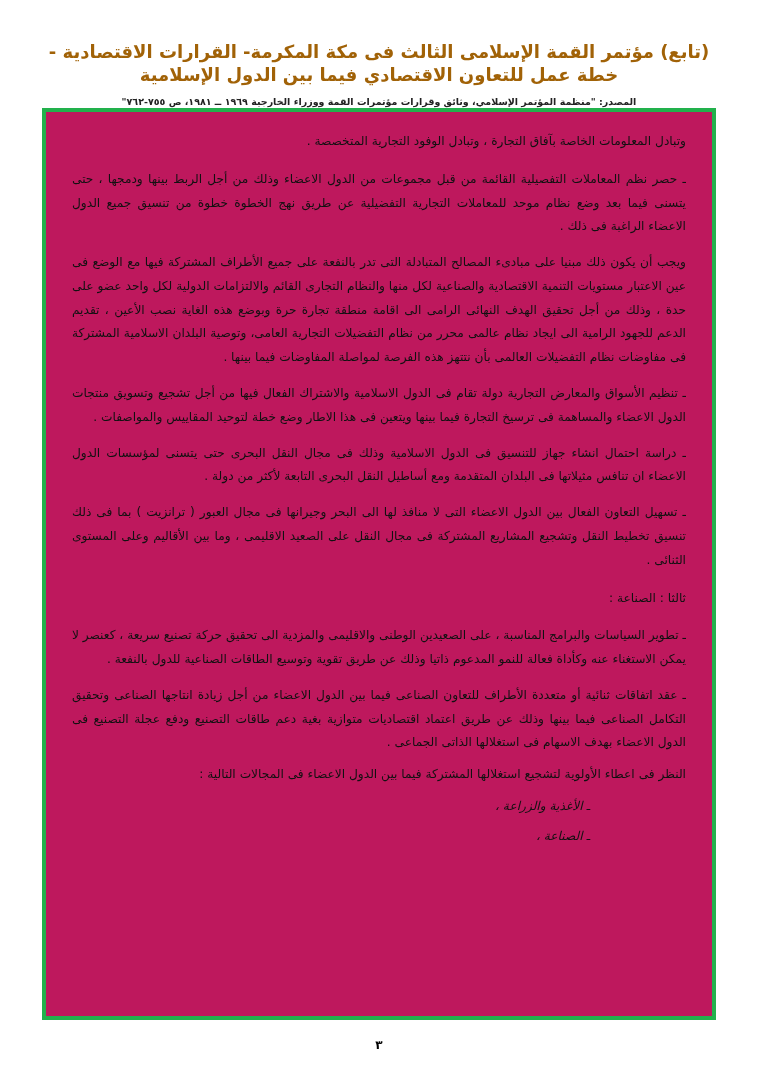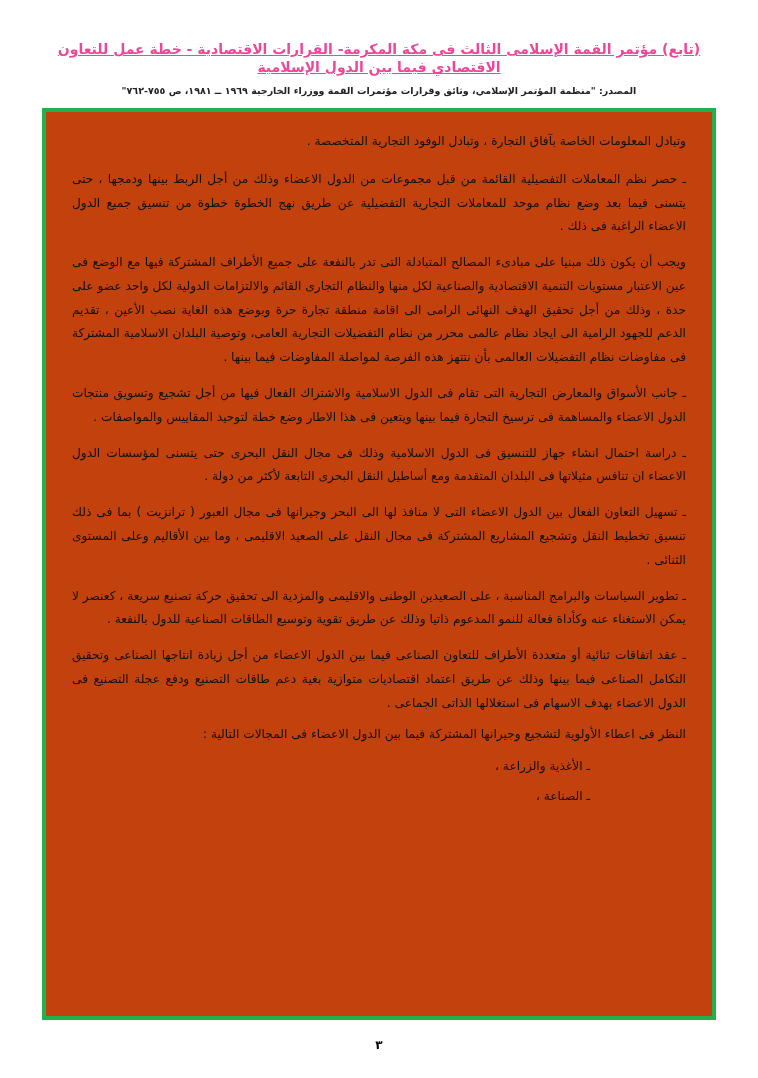--- a/index.html
+++ b/index.html
@@ -34,13 +34,12 @@
   }
   .header-title {
     font-family: "DejaVu Sans", sans-serif;
-    font-size: 14px;
+    font-size: 18px;
     font-weight: bold;
-    color: #ec4899;
+    color: #a16207;
     letter-spacing: 0px;
     line-height: 1.3;
     padding: 0 40px;
-    text-decoration: underline;
   }
   .header-source {
     margin-top: 9px;

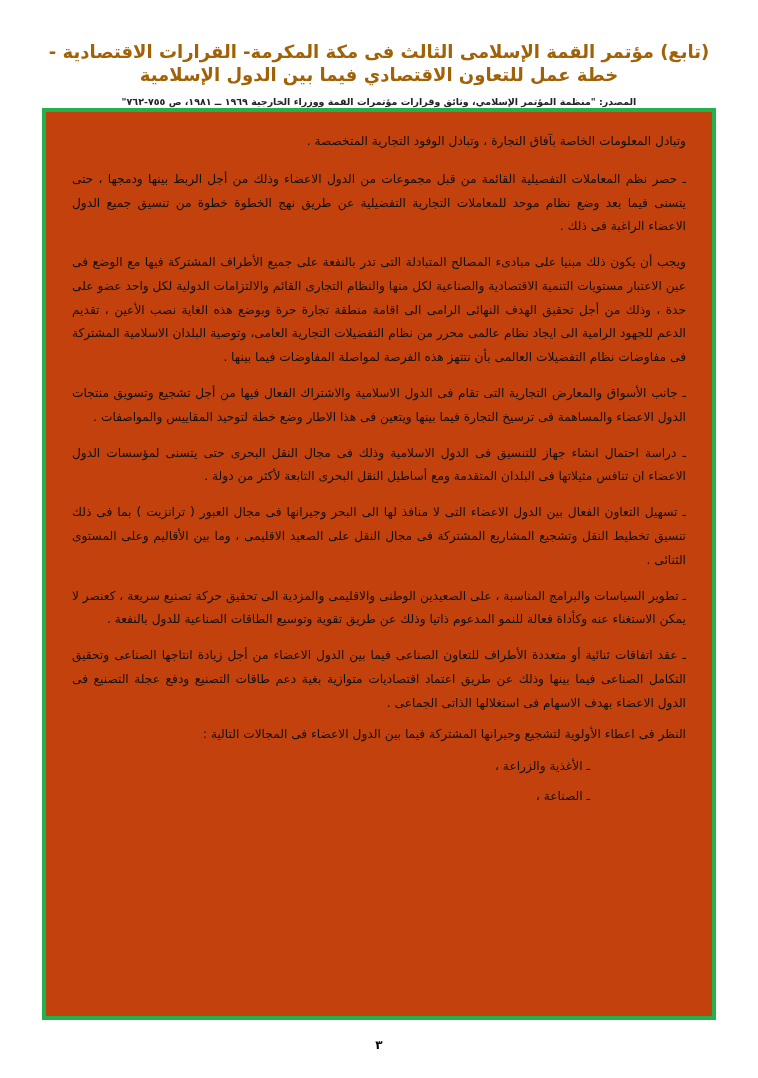--- a/index.html
+++ b/index.html
@@ -59,7 +59,7 @@
     height: 912px;
     border: 4px solid #22b14c;
     box-sizing: border-box;
-    background: #c2410c;
+    background: #be185d;
     padding-left: 16px;
   }
 

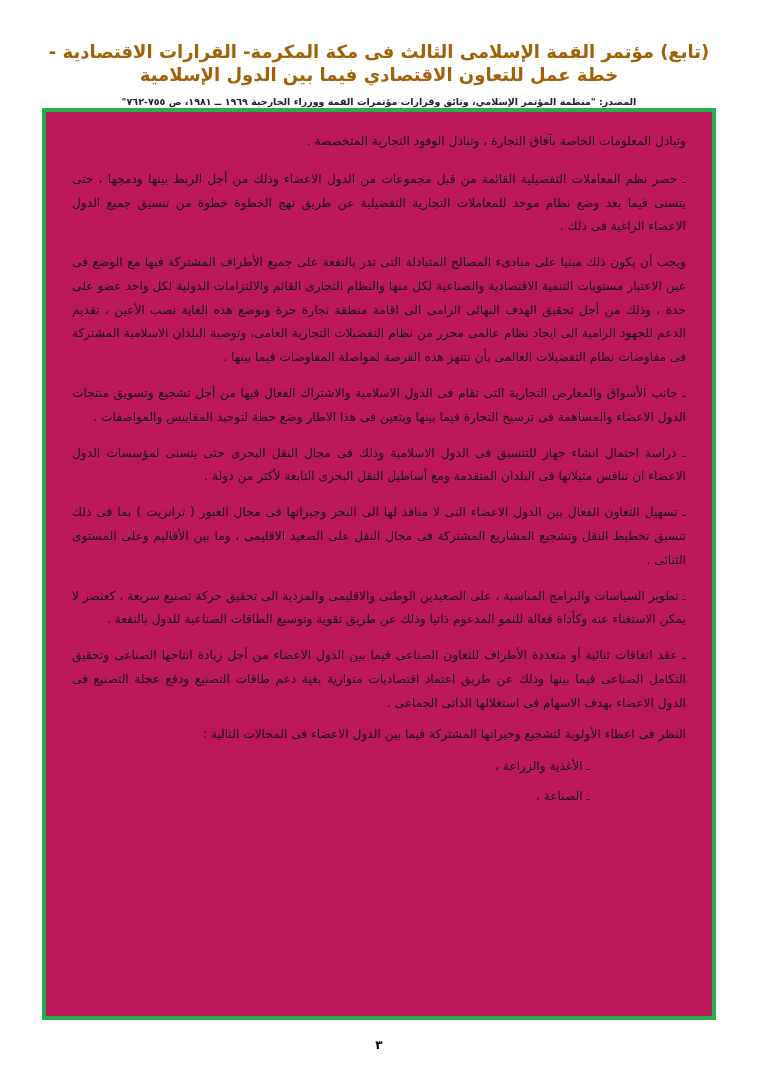--- a/index.html
+++ b/index.html
@@ -130,7 +130,7 @@
       <p class="para first">وتبادل المعلومات الخاصة بآفاق التجارة ، وتبادل الوفود التجارية المتخصصة .</p>
       <p class="para">ـ حصر نظم المعاملات التفصيلية القائمة من قبل مجموعات من الدول الاعضاء وذلك من أجل الربط بينها ودمجها ، حتى يتسنى فيما بعد وضع نظام موحد للمعاملات التجارية التفضيلية عن طريق نهج الخطوة خطوة من تنسيق جميع الدول الاعضاء الراغبة فى ذلك .</p>
       <p class="para">ويجب أن يكون ذلك مبنيا على مبادىء المصالح المتبادلة التى تدر بالنفعة على جميع الأطراف المشتركة فيها مع الوضع فى عين الاعتبار مستويات التنمية الاقتصادية والصناعية لكل منها والنظام التجارى القائم والالتزامات الدولية لكل واحد عضو على حدة ، وذلك من أجل تحقيق الهدف النهائى الرامى الى اقامة منطقة تجارة حرة وبوضع هذه الغاية نصب الأعين ، تقديم الدعم للجهود الرامية الى ايجاد نظام عالمى محرر من نظام التفضيلات التجارية العامى، وتوصية البلدان الاسلامية المشتركة فى مفاوضات نظام التفضيلات العالمى بأن نتتهز هذه الفرصة لمواصلة المفاوضات فيما بينها .</p>
-      <p class="para">ـ جانب الأسواق والمعارض التجارية التى تقام فى الدول الاسلامية والاشتراك الفعال فيها من أجل تشجيع وتسويق منتجات الدول الاعضاء والمساهمة فى ترسيخ التجارة فيما بينها ويتعين فى هذا الاطار وضع خطة لتوحيد المقاييس والمواصفات .</p>
+      <p class="para">ـ تنظيم الأسواق والمعارض التجارية دولة تقام فى الدول الاسلامية والاشتراك الفعال فيها من أجل تشجيع وتسويق منتجات الدول الاعضاء والمساهمة فى ترسيخ التجارة فيما بينها ويتعين فى هذا الاطار وضع خطة لتوحيد المقاييس والمواصفات .</p>
       <p class="para">ـ دراسة احتمال انشاء جهاز للتنسيق فى الدول الاسلامية وذلك فى مجال النقل البحرى حتى يتسنى لمؤسسات الدول الاعضاء ان تنافس مثيلاتها فى البلدان المتقدمة ومع أساطيل النقل البحرى التابعة لأكثر من دولة .</p>
       <p class="para">ـ تسهيل التعاون الفعال بين الدول الاعضاء التى لا منافذ لها الى البحر وجيرانها فى مجال العبور ( ترانزيت ) بما فى ذلك تنسيق تخطيط النقل وتشجيع المشاريع المشتركة فى مجال النقل على الصعيد الاقليمى ، وما بين الأقاليم وعلى المستوى الثنائى .</p>
 

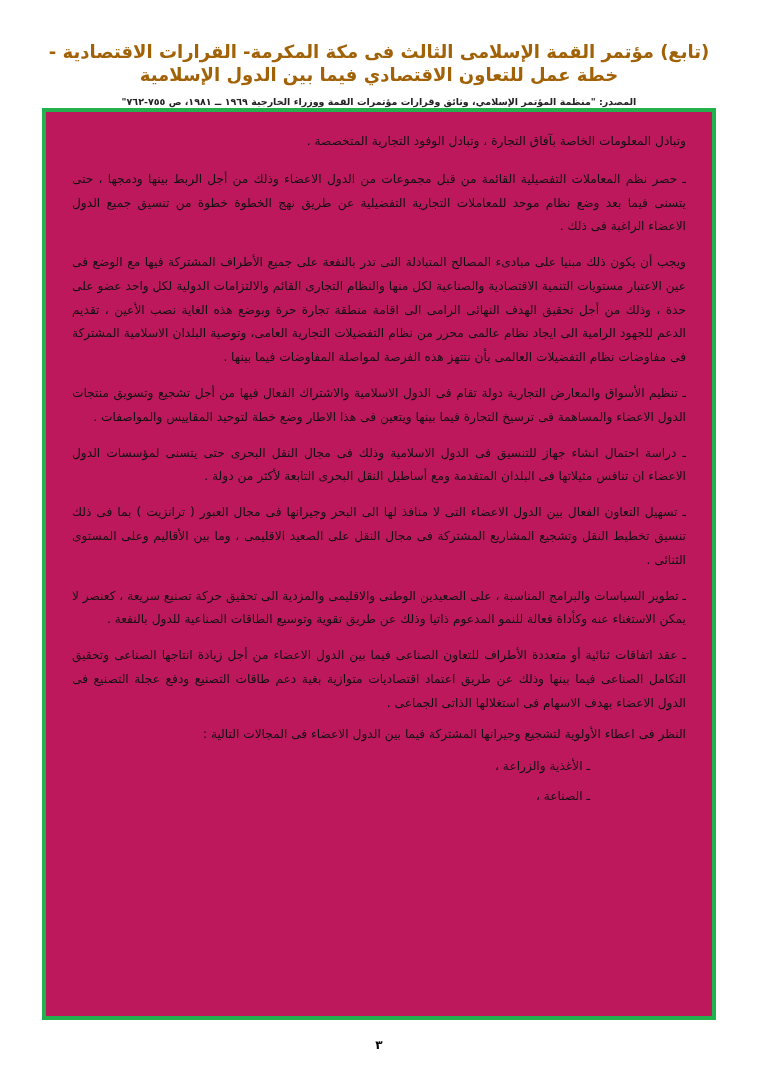--- a/index.html
+++ b/index.html
@@ -134,6 +134,7 @@
       <p class="para">ـ دراسة احتمال انشاء جهاز للتنسيق فى الدول الاسلامية وذلك فى مجال النقل البحرى حتى يتسنى لمؤسسات الدول الاعضاء ان تنافس مثيلاتها فى البلدان المتقدمة ومع أساطيل النقل البحرى التابعة لأكثر من دولة .</p>
       <p class="para">ـ تسهيل التعاون الفعال بين الدول الاعضاء التى لا منافذ لها الى البحر وجيرانها فى مجال العبور ( ترانزيت ) بما فى ذلك تنسيق تخطيط النقل وتشجيع المشاريع المشتركة فى مجال النقل على الصعيد الاقليمى ، وما بين الأقاليم وعلى المستوى الثنائى .</p>
 
+      <p class="para heading">ثالثا : الصناعة :</p>
 
       <p class="para">ـ تطوير السياسات والبرامج المناسبة ، على الصعيدين الوطنى والاقليمى والمزدية الى تحقيق حركة تصنيع سريعة ، كعنصر لا يمكن الاستغناء عنه وكأداة فعالة للنمو المدعوم ذاتيا وذلك عن طريق تقوية وتوسيع الطاقات الصناعية للدول بالنفعة .</p>
       <p class="para tail">ـ عقد اتفاقات ثنائية أو متعددة الأطراف للتعاون الصناعى فيما بين الدول الاعضاء من أجل زيادة انتاجها الصناعى وتحقيق التكامل الصناعى فيما بينها وذلك عن طريق اعتماد اقتصاديات متوازية بغية دعم طاقات التصنيع ودفع عجلة التصنيع فى الدول الاعضاء بهدف الاسهام فى استغلالها الذاتى الجماعى .</p>

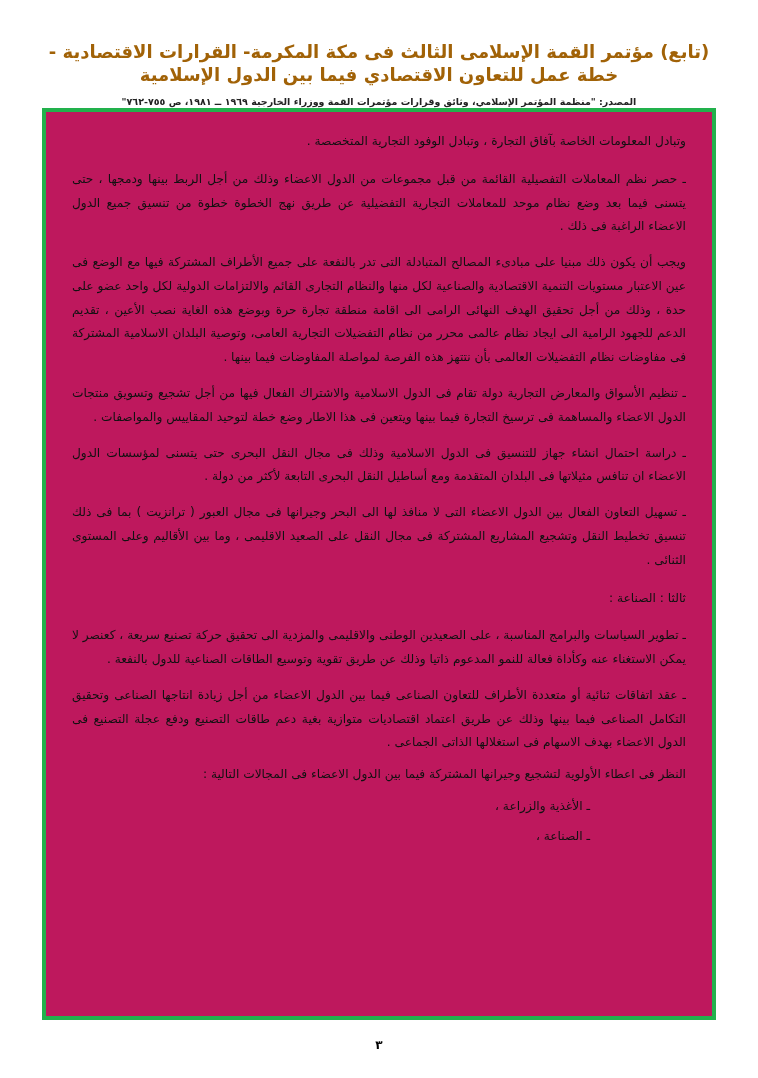--- a/index.html
+++ b/index.html
@@ -139,7 +139,7 @@
       <p class="para">ـ تطوير السياسات والبرامج المناسبة ، على الصعيدين الوطنى والاقليمى والمزدية الى تحقيق حركة تصنيع سريعة ، كعنصر لا يمكن الاستغناء عنه وكأداة فعالة للنمو المدعوم ذاتيا وذلك عن طريق تقوية وتوسيع الطاقات الصناعية للدول بالنفعة .</p>
       <p class="para tail">ـ عقد اتفاقات ثنائية أو متعددة الأطراف للتعاون الصناعى فيما بين الدول الاعضاء من أجل زيادة انتاجها الصناعى وتحقيق التكامل الصناعى فيما بينها وذلك عن طريق اعتماد اقتصاديات متوازية بغية دعم طاقات التصنيع ودفع عجلة التصنيع فى الدول الاعضاء بهدف الاسهام فى استغلالها الذاتى الجماعى .</p>
 
-      <p class="para tail">النظر فى اعطاء الأولوية لتشجيع وجيرانها المشتركة فيما بين الدول الاعضاء فى المجالات التالية :</p>
+      <p class="para tail">النظر فى اعطاء الأولوية لتشجيع استغلالها المشتركة فيما بين الدول الاعضاء فى المجالات التالية :</p>
 
       <p class="para sub">ـ الأغذية والزراعة ،</p>
       <p class="para sub last">ـ الصناعة ،</p>

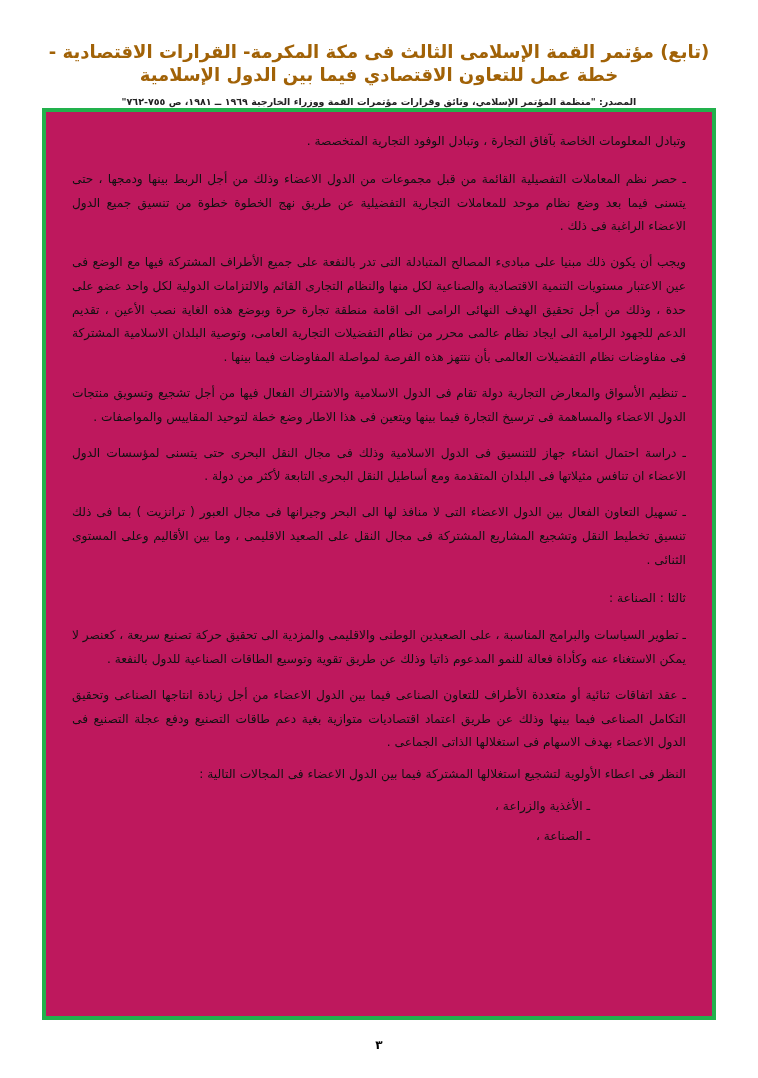--- a/index.html
+++ b/index.html
@@ -93,6 +93,7 @@
     margin: 0 0 6px 0;
     padding-right: 96px;
     text-align: center;
+    font-style: italic;
   }
   .para.sub.last {
     margin-bottom: 0;

